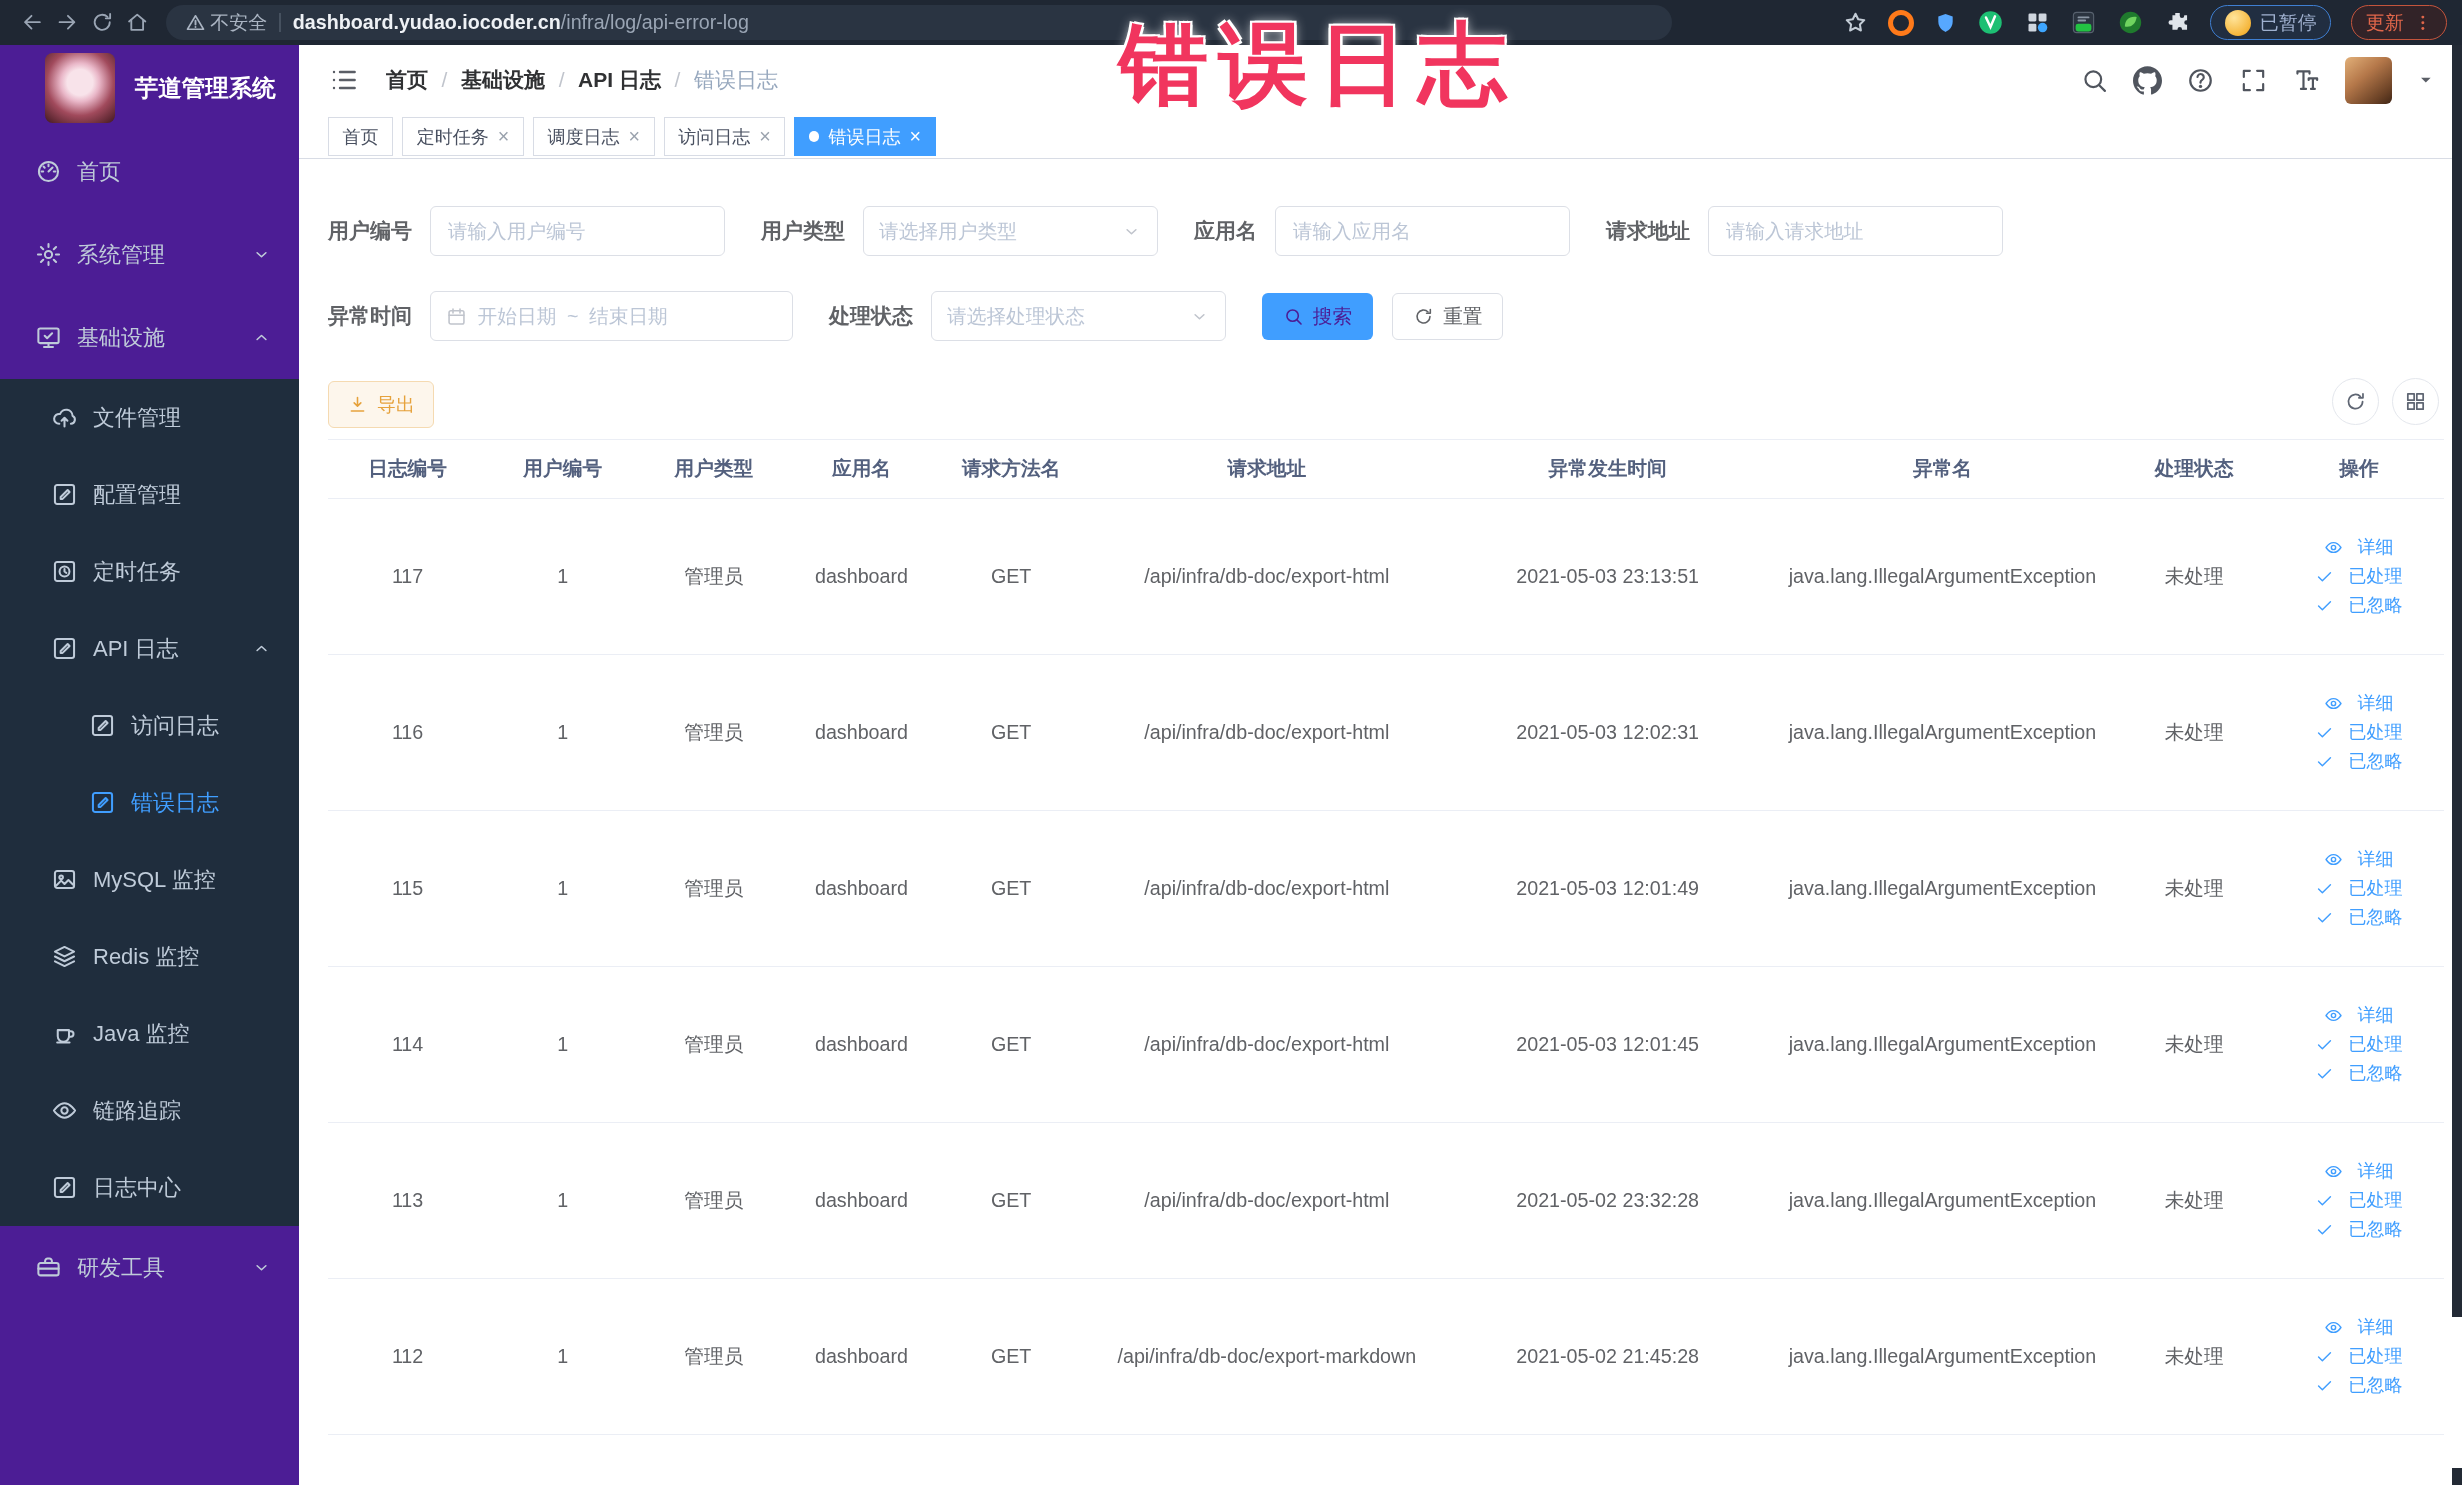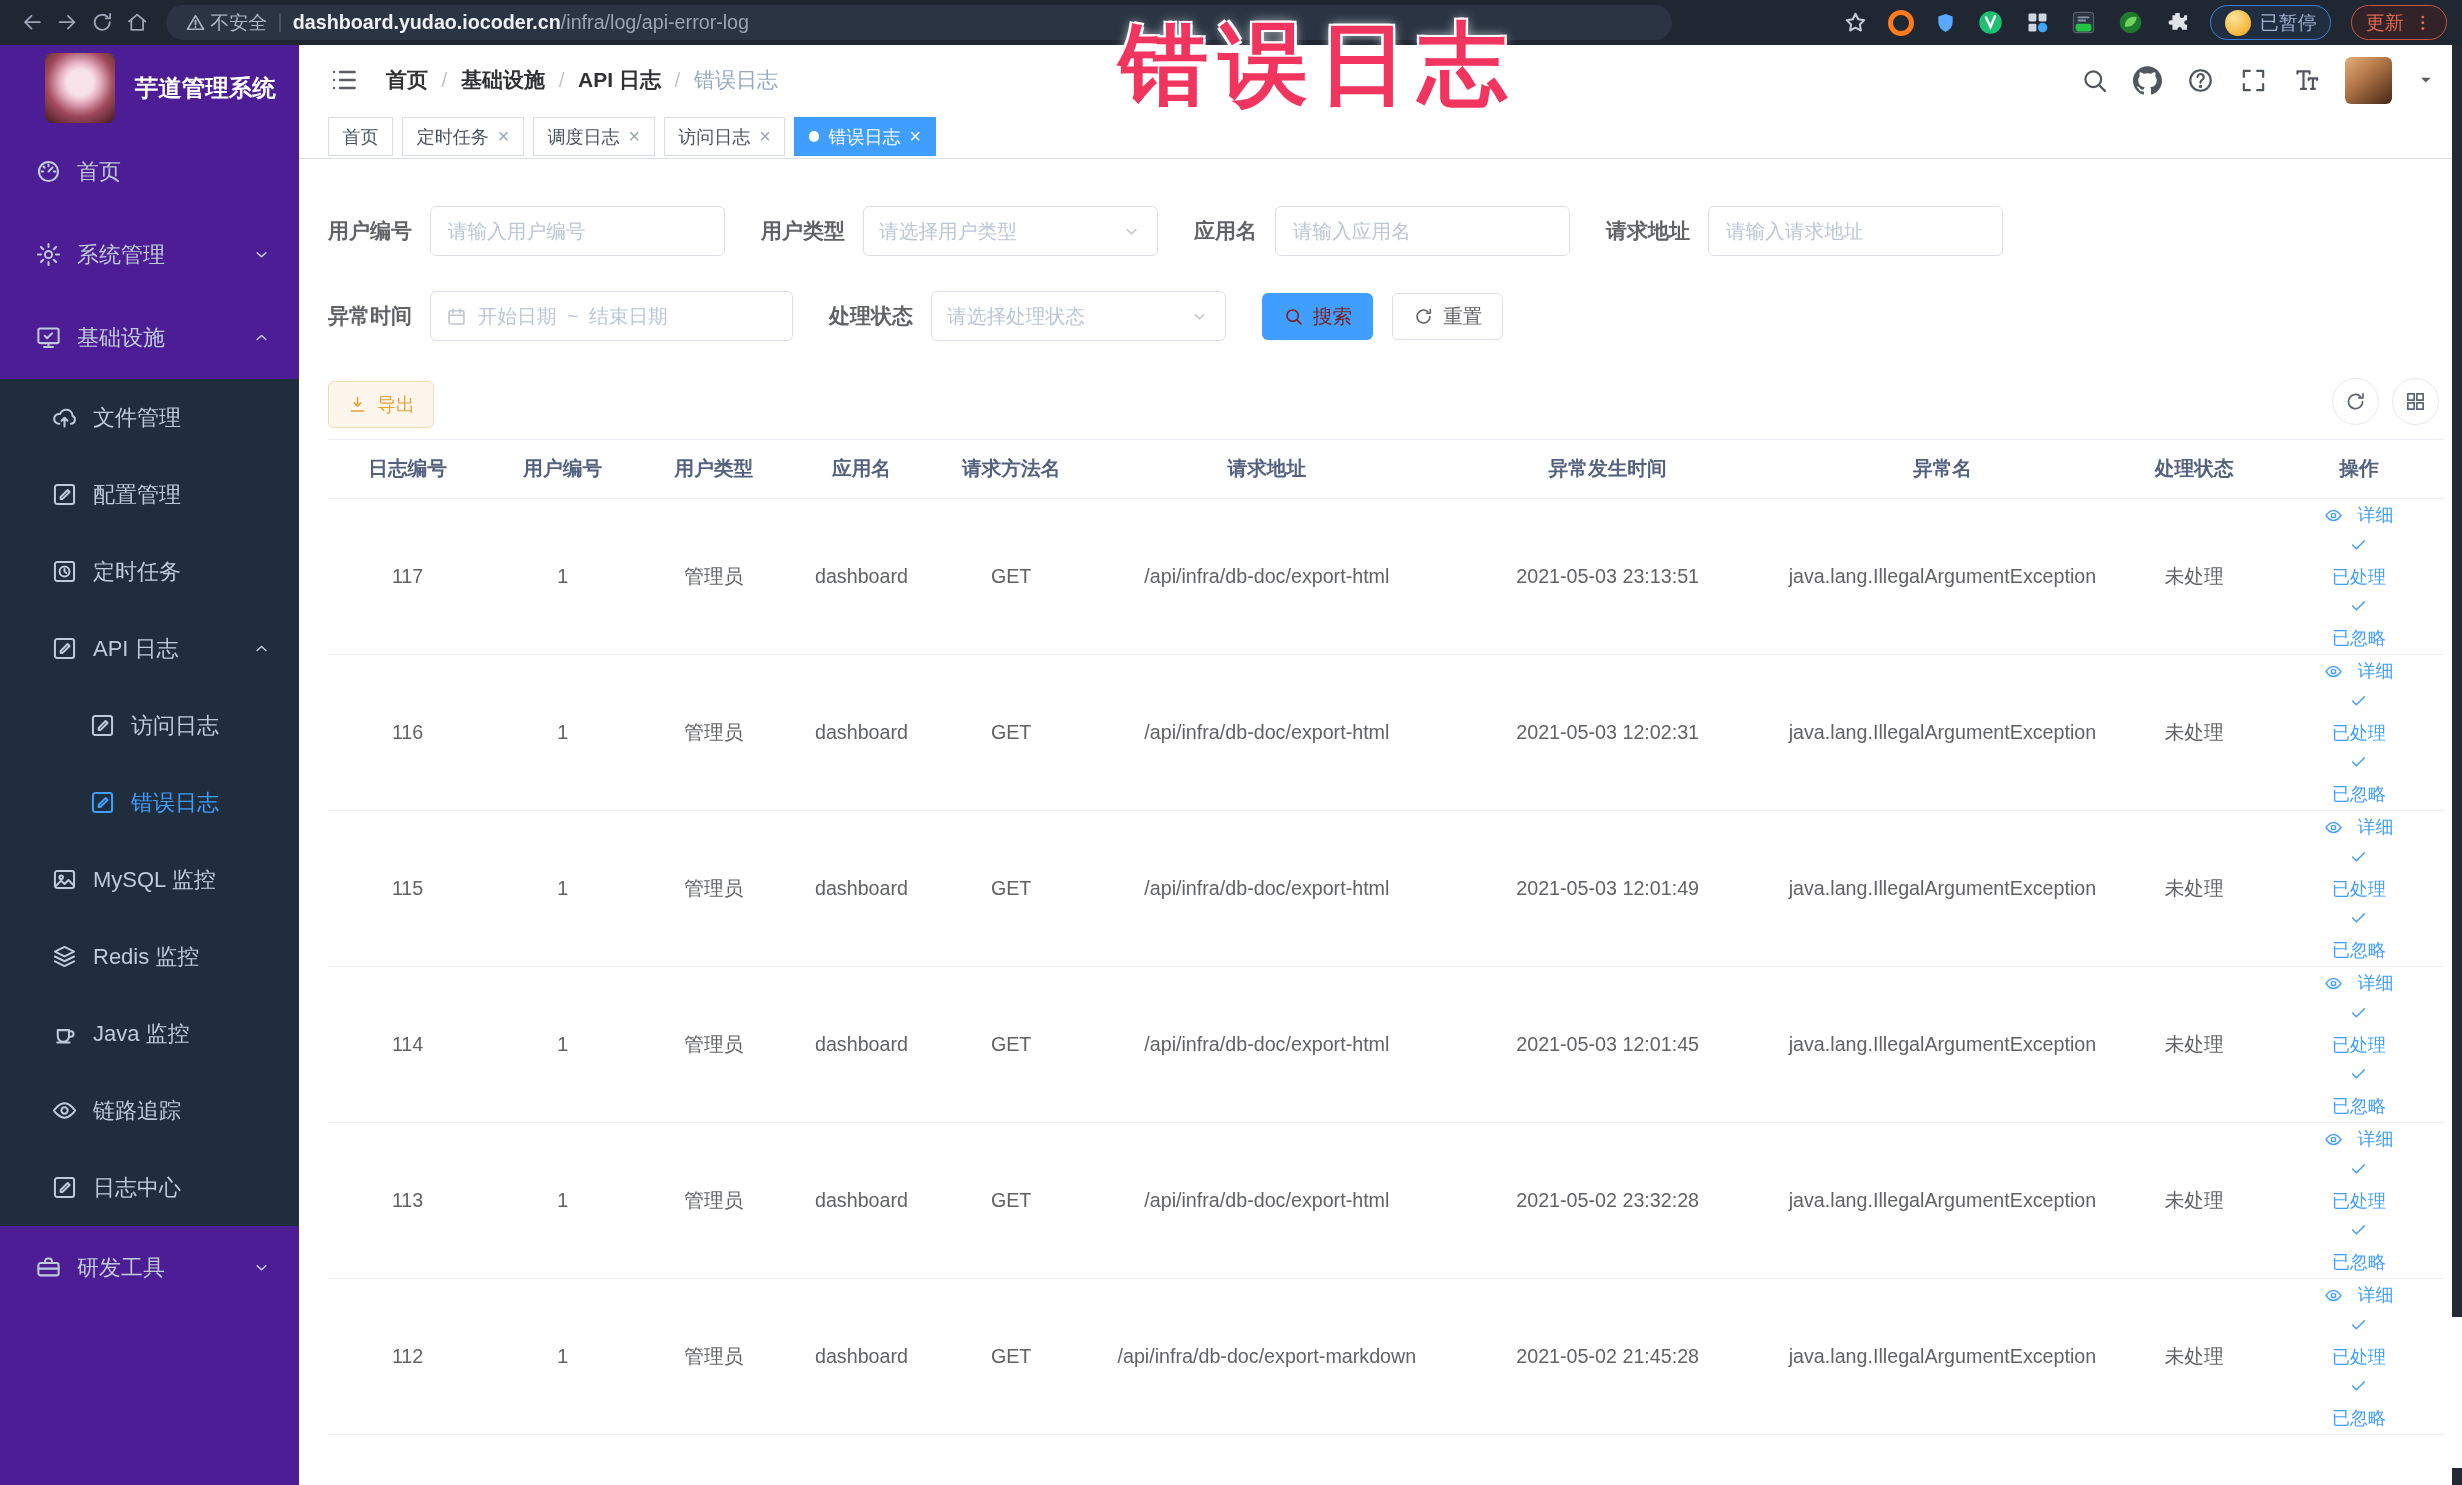--- a/index.html
+++ b/index.html
@@ -94,7 +94,7 @@
          gap:9px; font-size:19.7px; padding:0 19.7px; cursor:pointer; white-space:nowrap;
          font-family:inherit; }
   .btn .bico { width:21px; height:21px; flex:none; }
-  .btn-search { background:#409eff; color:#7f1d1d; }
+  .btn-search { background:#409eff; color:#4c1d95; }
   .btn-reset  { background:#fff; border-color:#dcdfe6; color:#606266; margin-left:19.7px; }
 
   .toolrow { margin-top:33px; display:flex; align-items:center; }

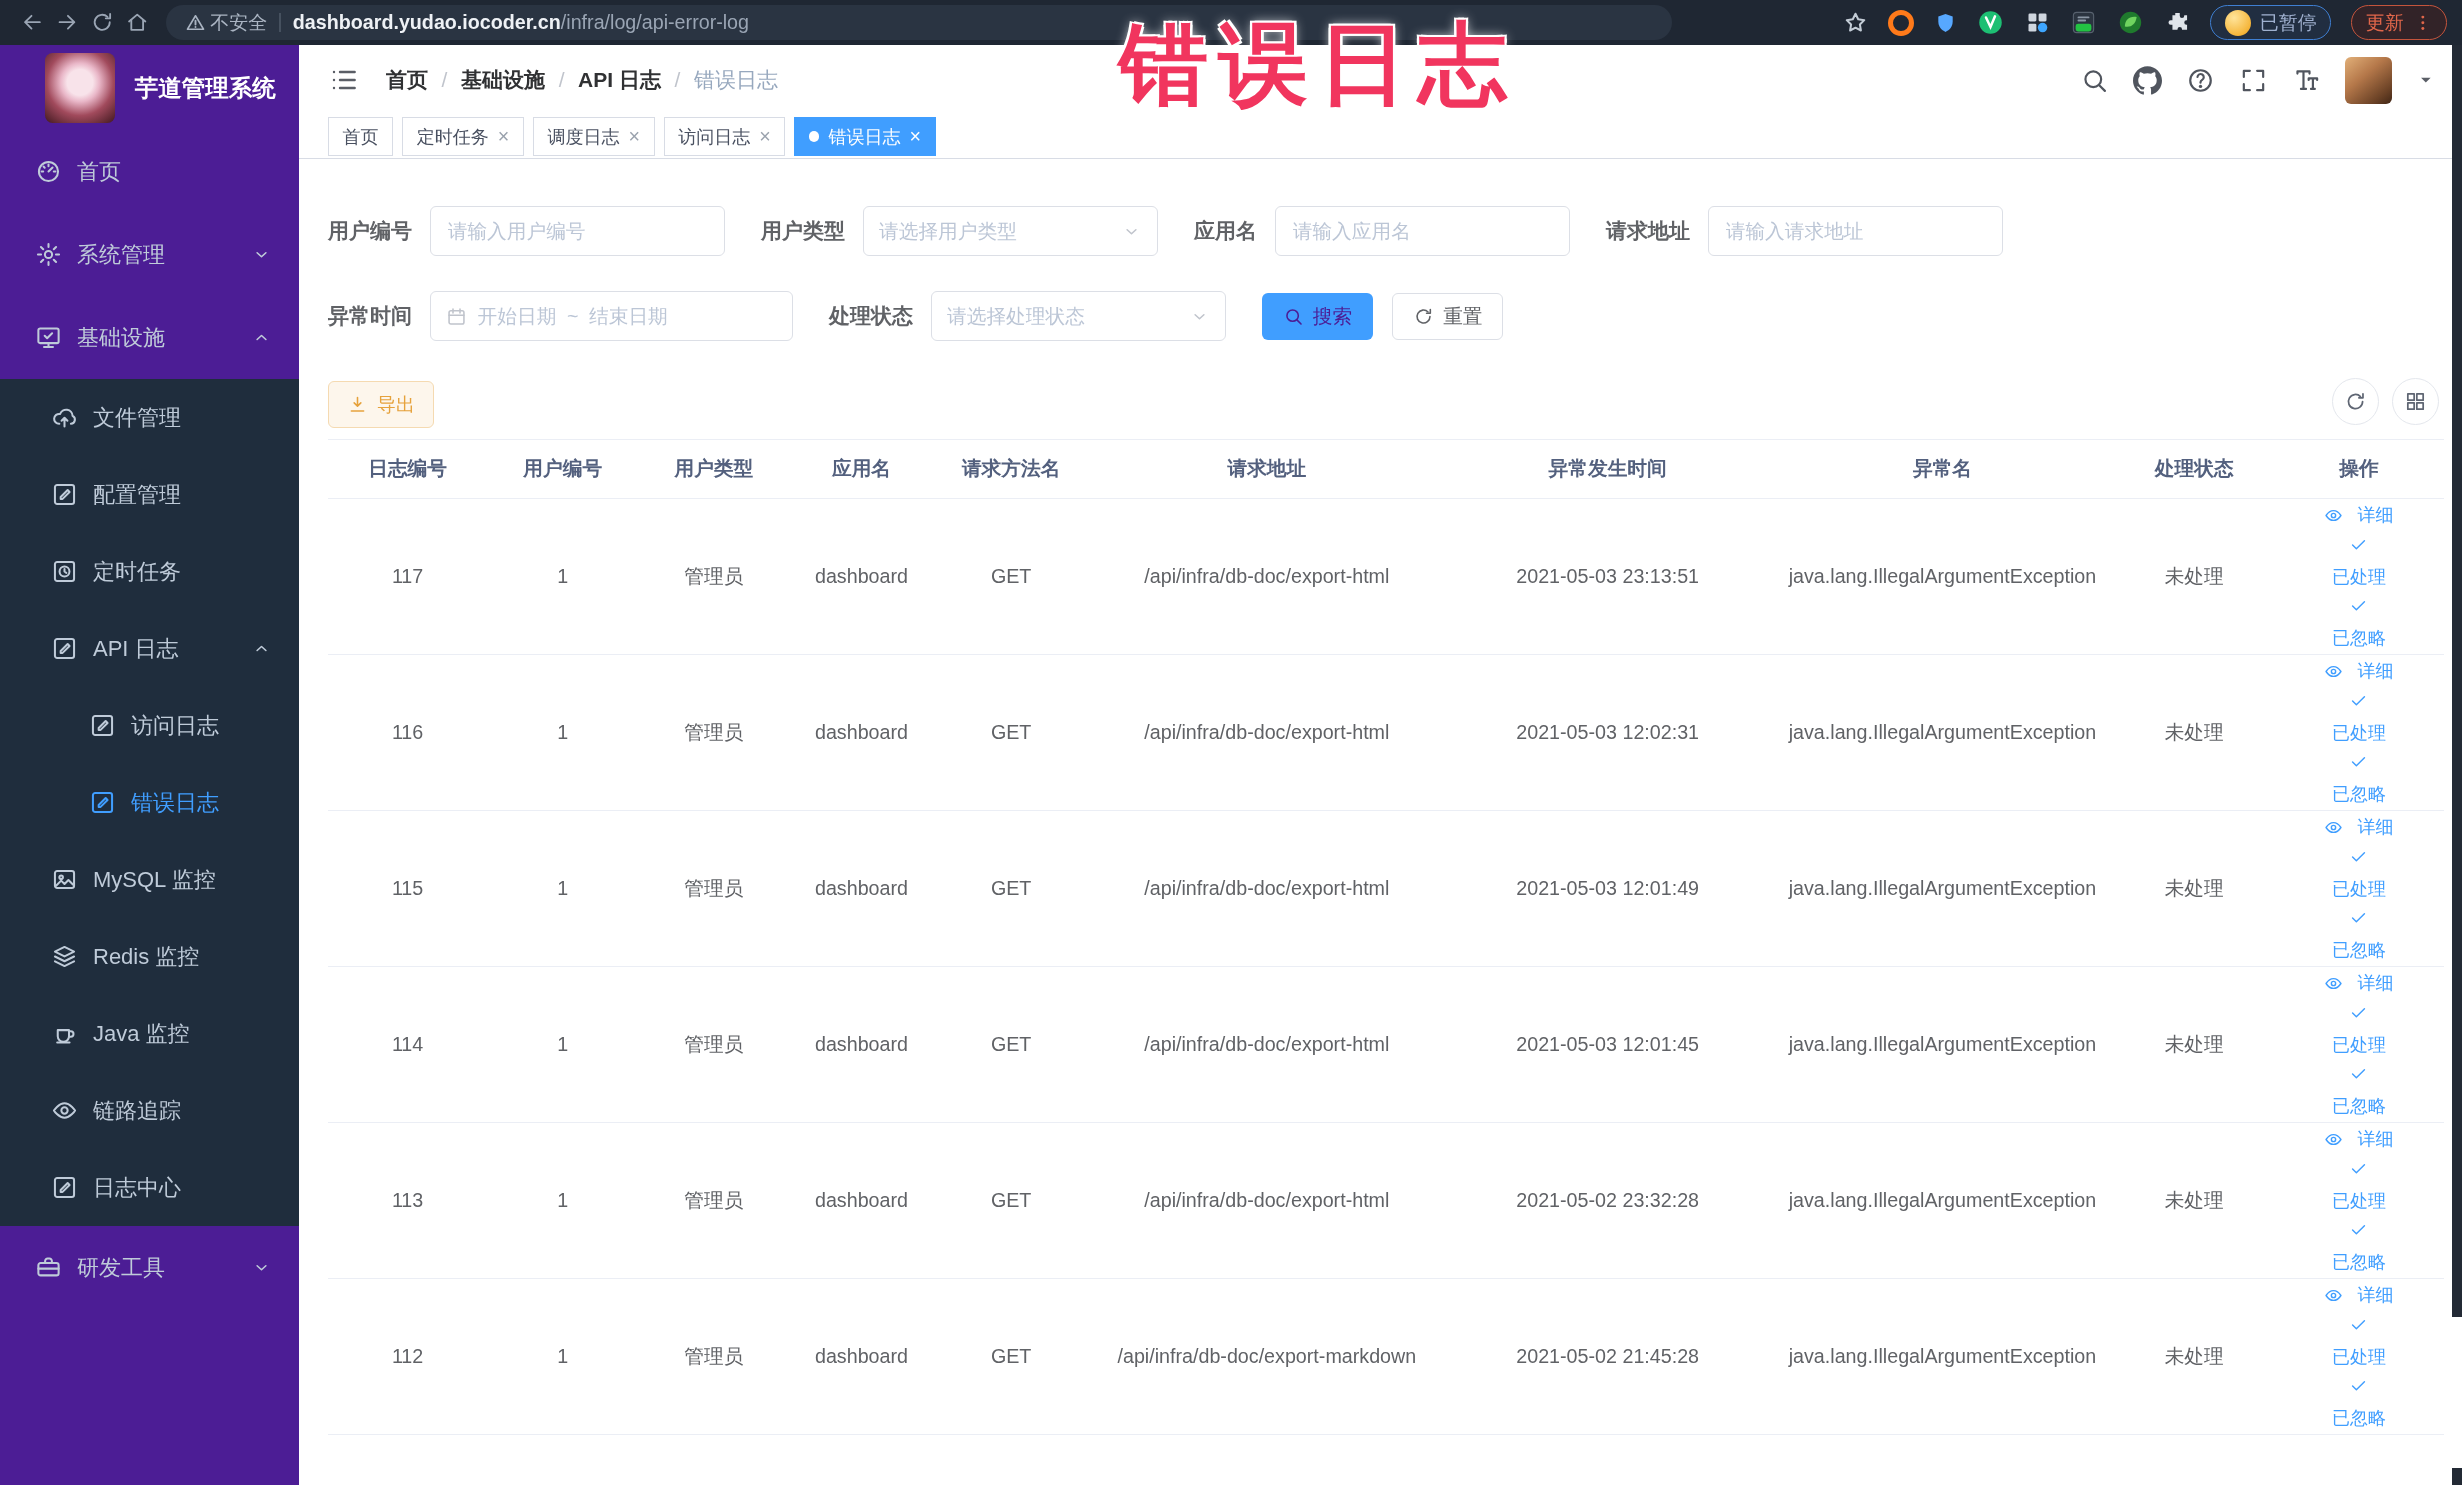--- a/index.html
+++ b/index.html
@@ -113,7 +113,7 @@
              border-bottom:1.5px solid #ebeef5; padding:0 4.5px; white-space:nowrap; overflow:hidden; }
   .op { display:flex; align-items:center; justify-content:center; gap:14px; color:#409eff;
         font-size:18px; text-decoration:none; cursor:pointer; line-height:1; }
-  .op + .op { margin-top:10px;flex-direction:column; }
+  .op + .op { margin-top:10px; }
   .oico { width:19px; height:19px; flex:none; }
 
   

